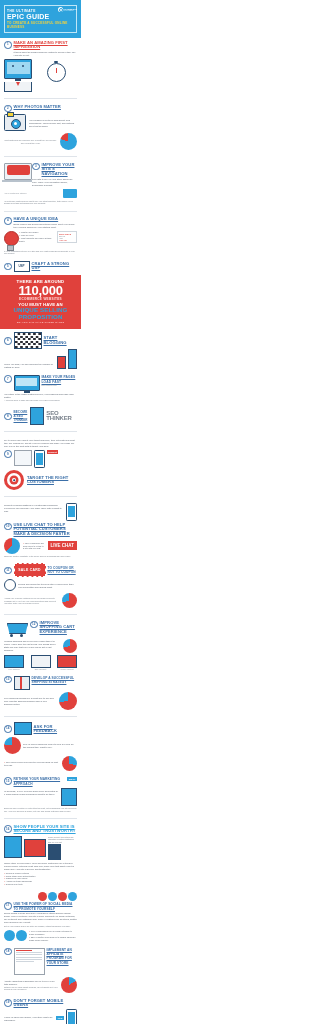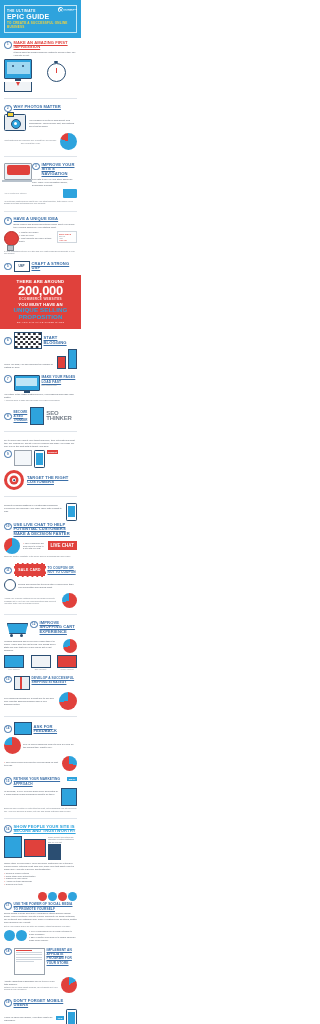--- a/index.html
+++ b/index.html
@@ -239,7 +239,7 @@
 
   <div class="banner">
     <div class="b1">THERE ARE AROUND</div>
-    <div class="b2">200,000</div>
+    <div class="b2">110,000</div>
     <div class="b3">ECOMMERCE WEBSITES</div>
     <div class="b4">YOU MUST HAVE AN</div>
     <div class="b5">UNIQUE SELLING</div>

